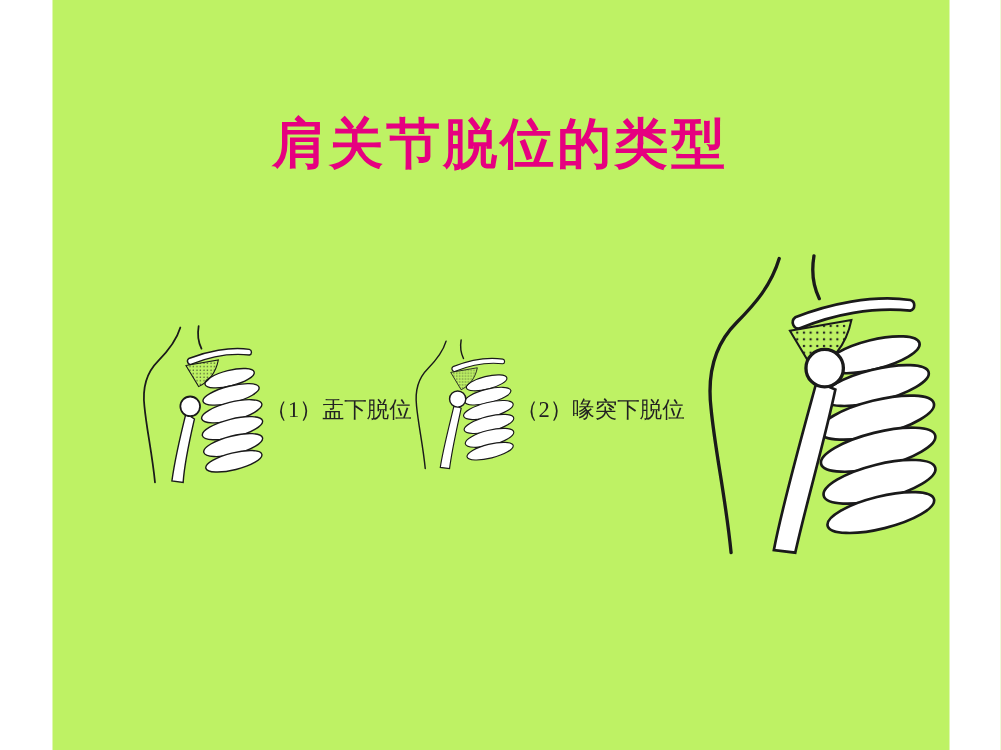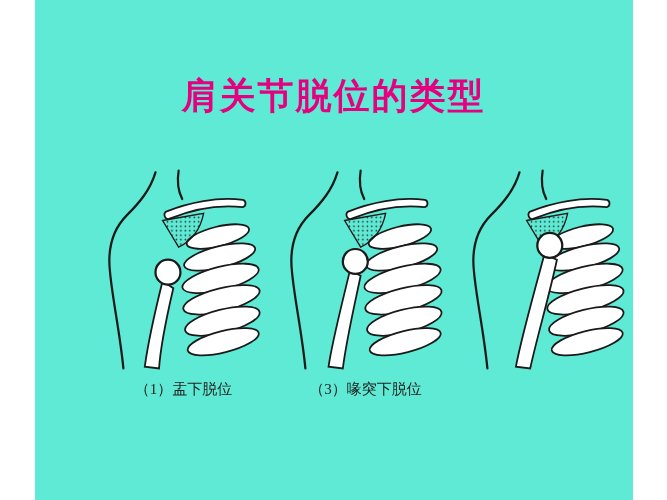--- a/index.html
+++ b/index.html
@@ -12,7 +12,7 @@
     position: relative;
     width: 598px;
     height: 500px;
-    background: #5eead4;
+    background: #bef264;
     overflow: hidden;
     margin: 0 auto;
   }

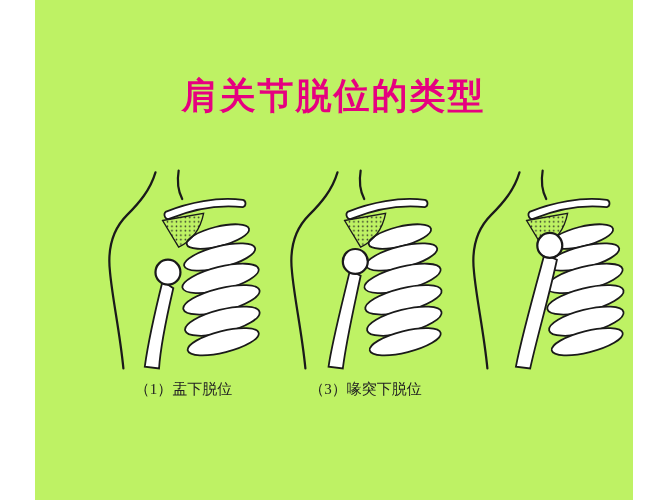--- a/index.html
+++ b/index.html
@@ -35,7 +35,7 @@
     margin: 0;
     width: 182px;
     display: flex;
-    flex-direction: column;
+    flex-direction: row;
     align-items: center;
   }
   figure svg {

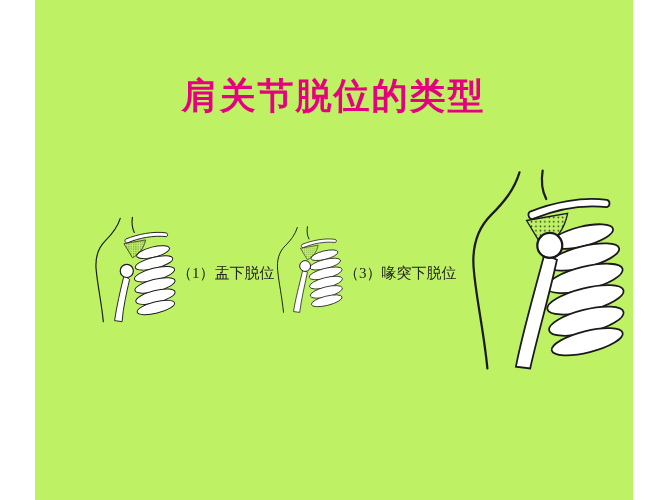--- a/index.html
+++ b/index.html
@@ -113,7 +113,7 @@
 
         <circle cx="78" cy="106" r="14" fill="#ffffff" stroke="#1a1a1a" stroke-width="2.5"></circle>
       </svg>
-      <figcaption>（3）喙突下脱位</figcaption>
+      <figcaption>（2）喙突下脱位</figcaption>
     </figure>
 
     <figure>

